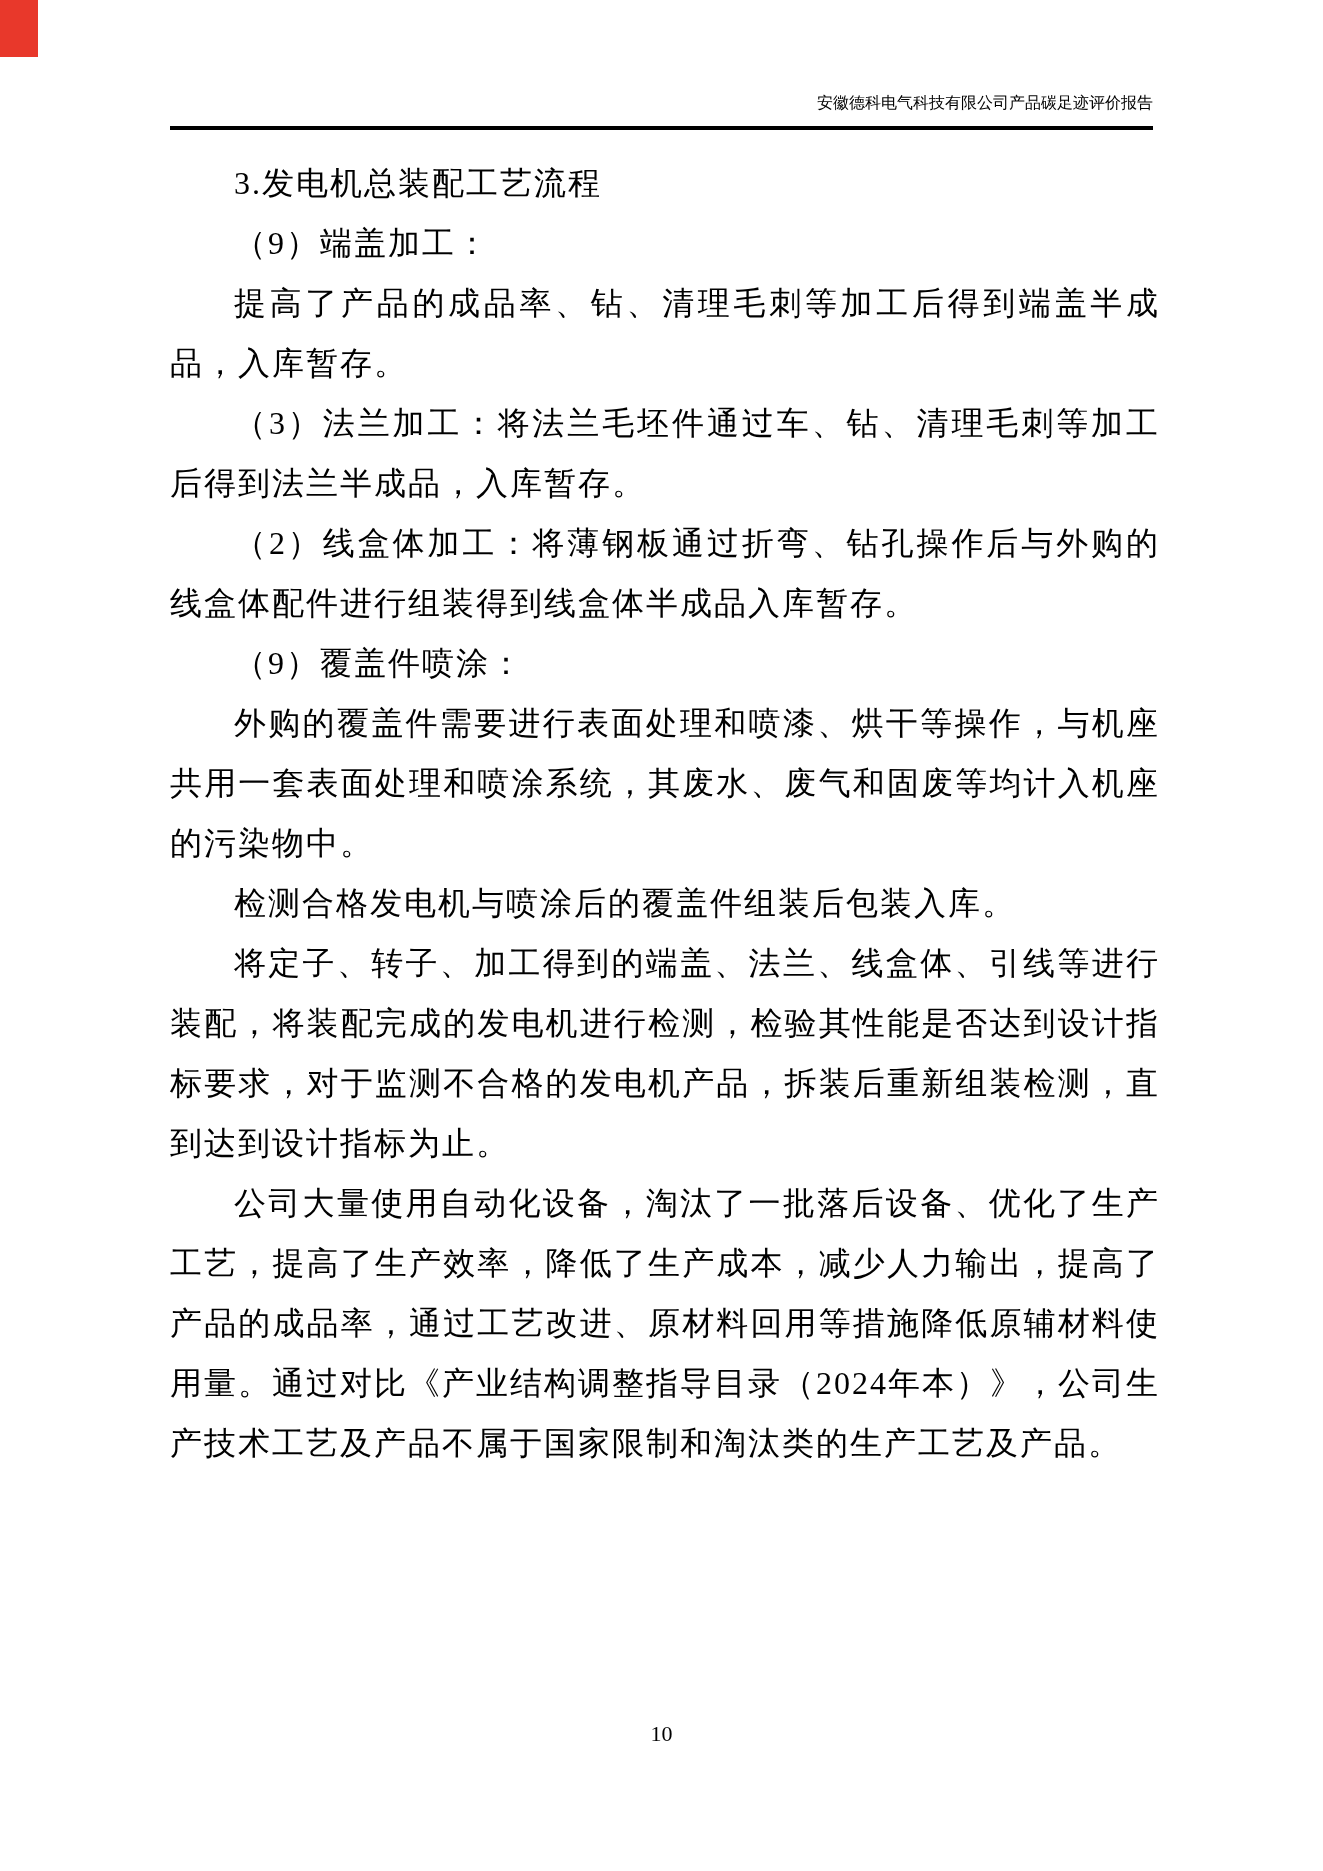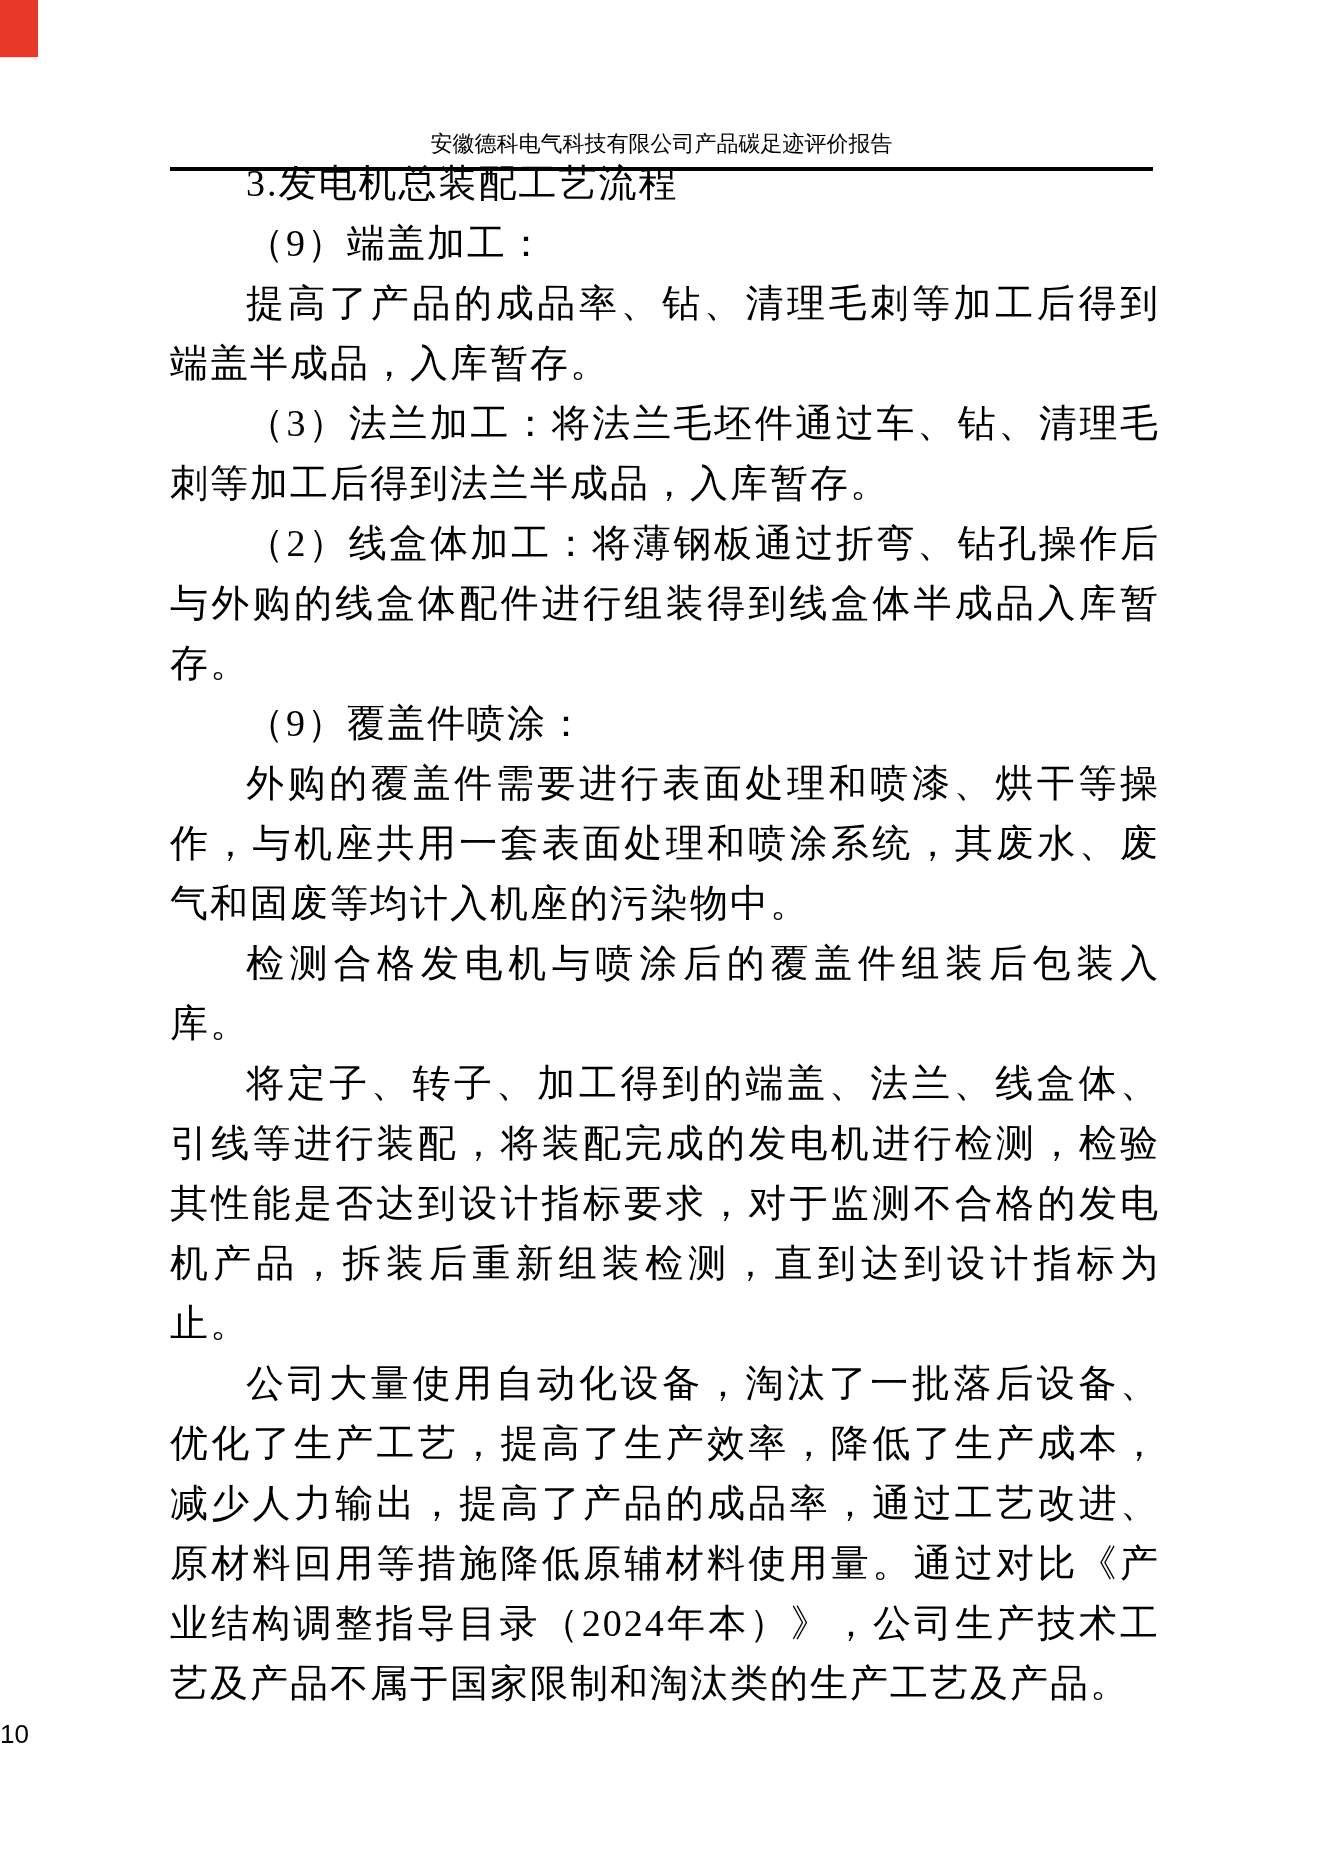--- a/index.html
+++ b/index.html
@@ -28,11 +28,10 @@
   }
   .header-row {
     display: flex;
-    justify-content: center;
+    justify-content: flex-end;
     align-items: flex-end;
-    font-size: 22px;
+    font-size: 16px;
     line-height: 30px;
-    margin-top: 41px;
   }
   .header-rule {
     margin-top: 8px;

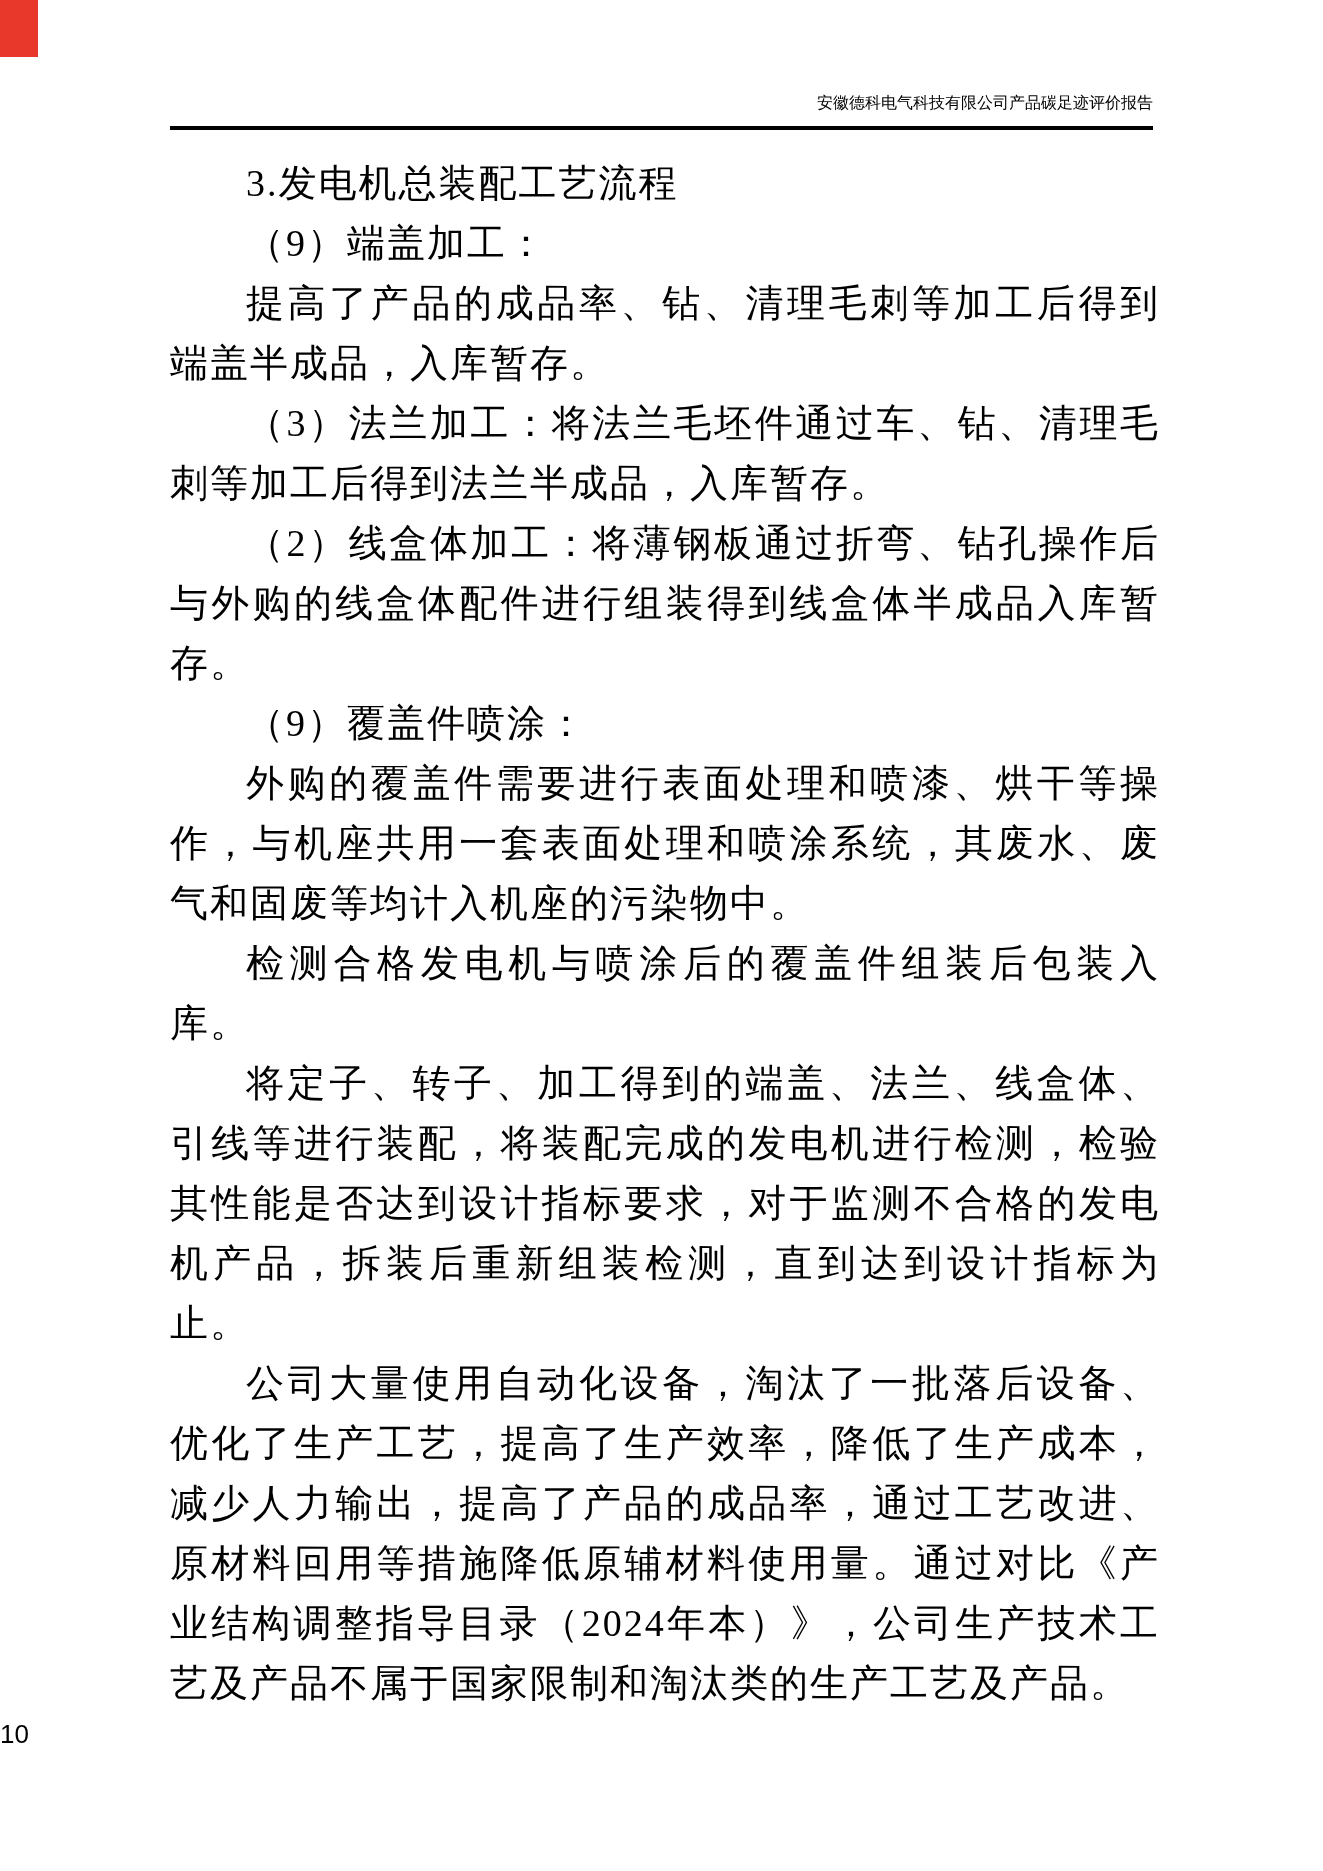--- a/index.html
+++ b/index.html
@@ -43,7 +43,7 @@
     left: 170px;
     top: 153px;
     width: 990px;
-    font-size: 38px;
+    font-size: 32px;
     line-height: 60px;
     letter-spacing: 2px;
     text-align: justify;

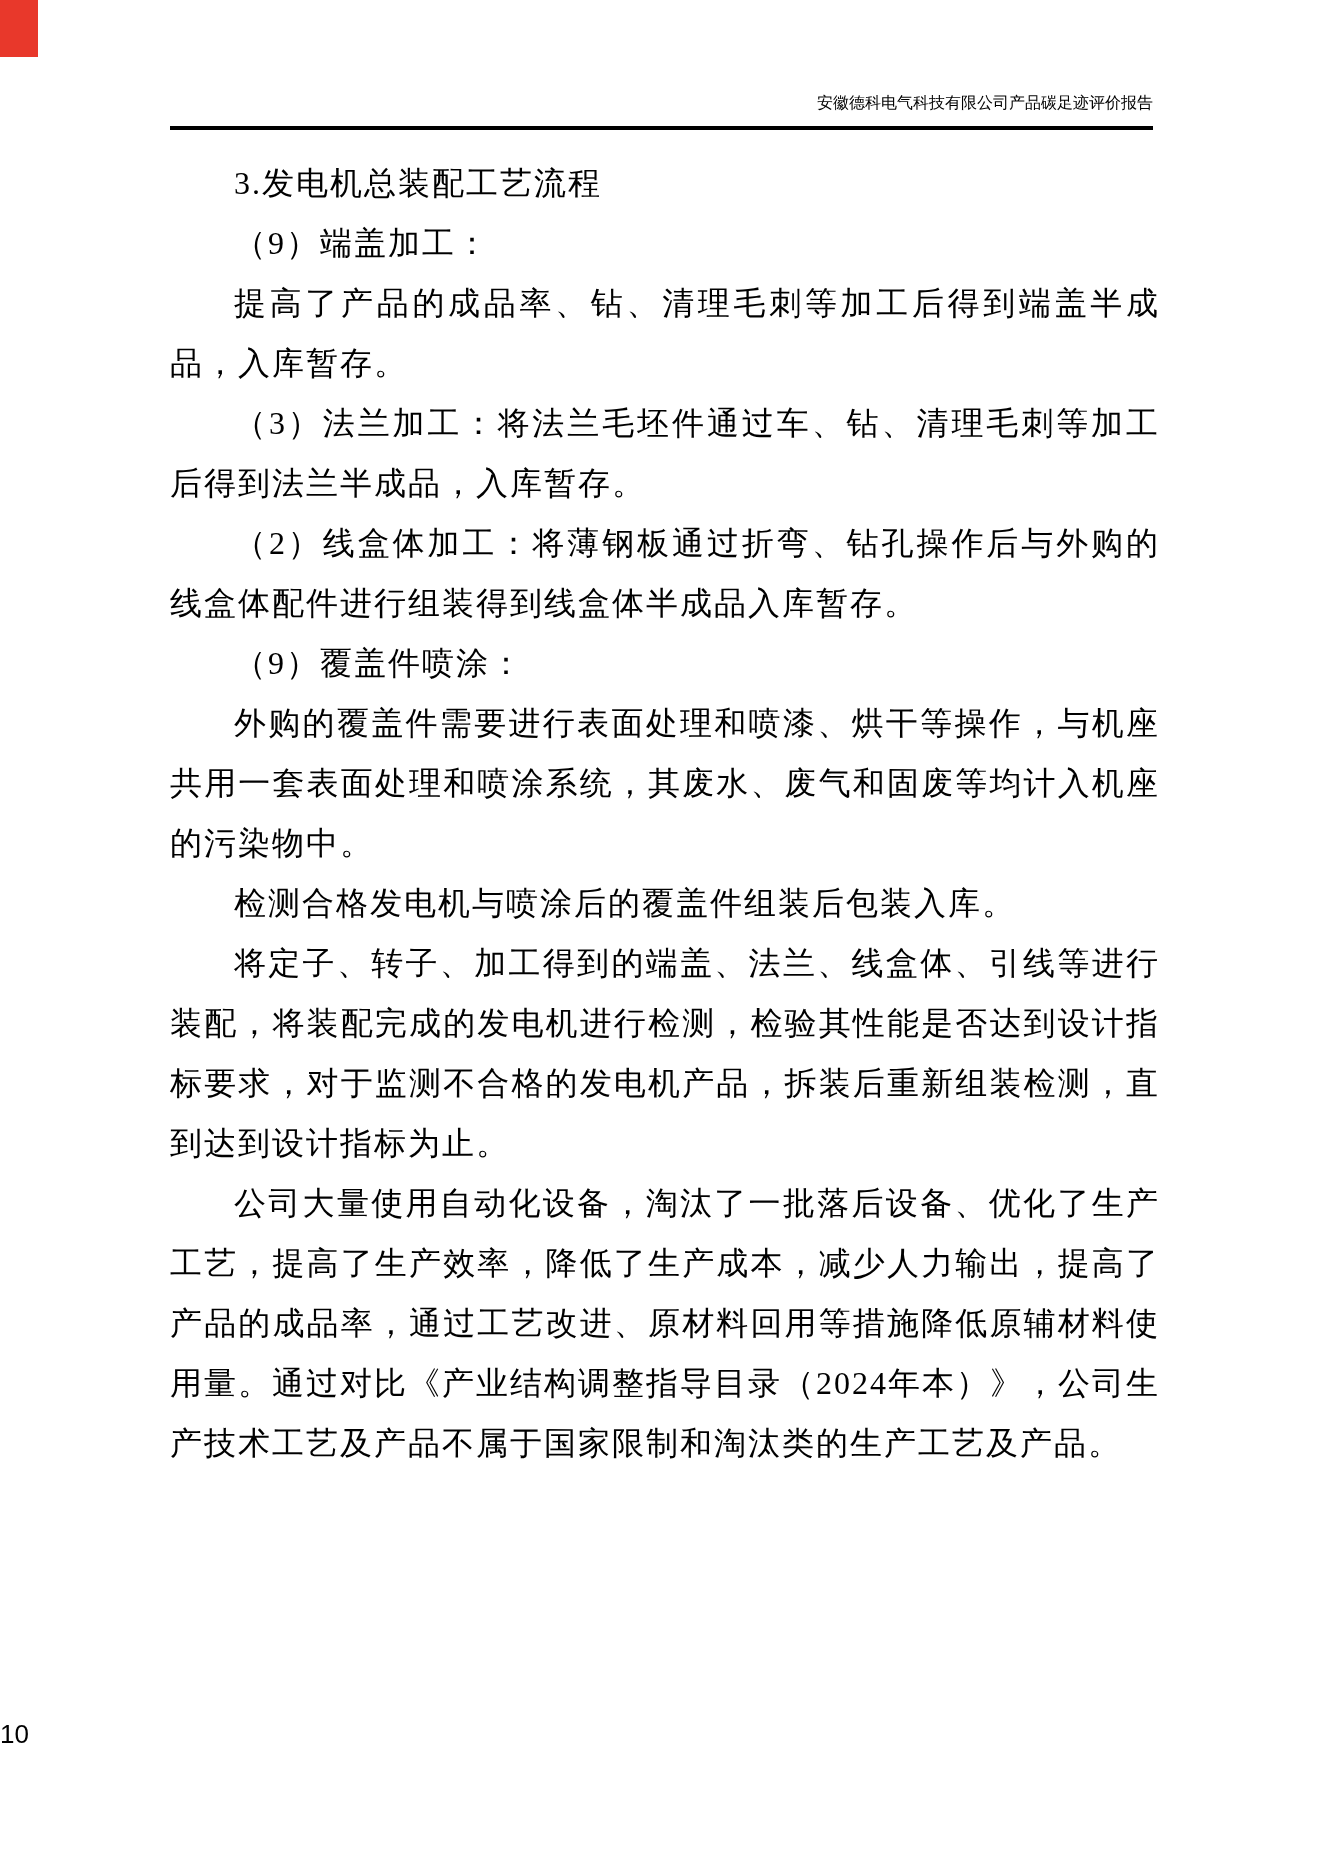--- a/index.html
+++ b/index.html
@@ -59,8 +59,9 @@
     left: 0;
     top: 1720px;
     width: 100%;
-    font-family: Liberation Sans, sans-serif;
-    font-size: 26px;
+    text-align: center;
+    font-family: Liberation Serif, serif;
+    font-size: 22px;
     line-height: 28px;
   }
 </style>

